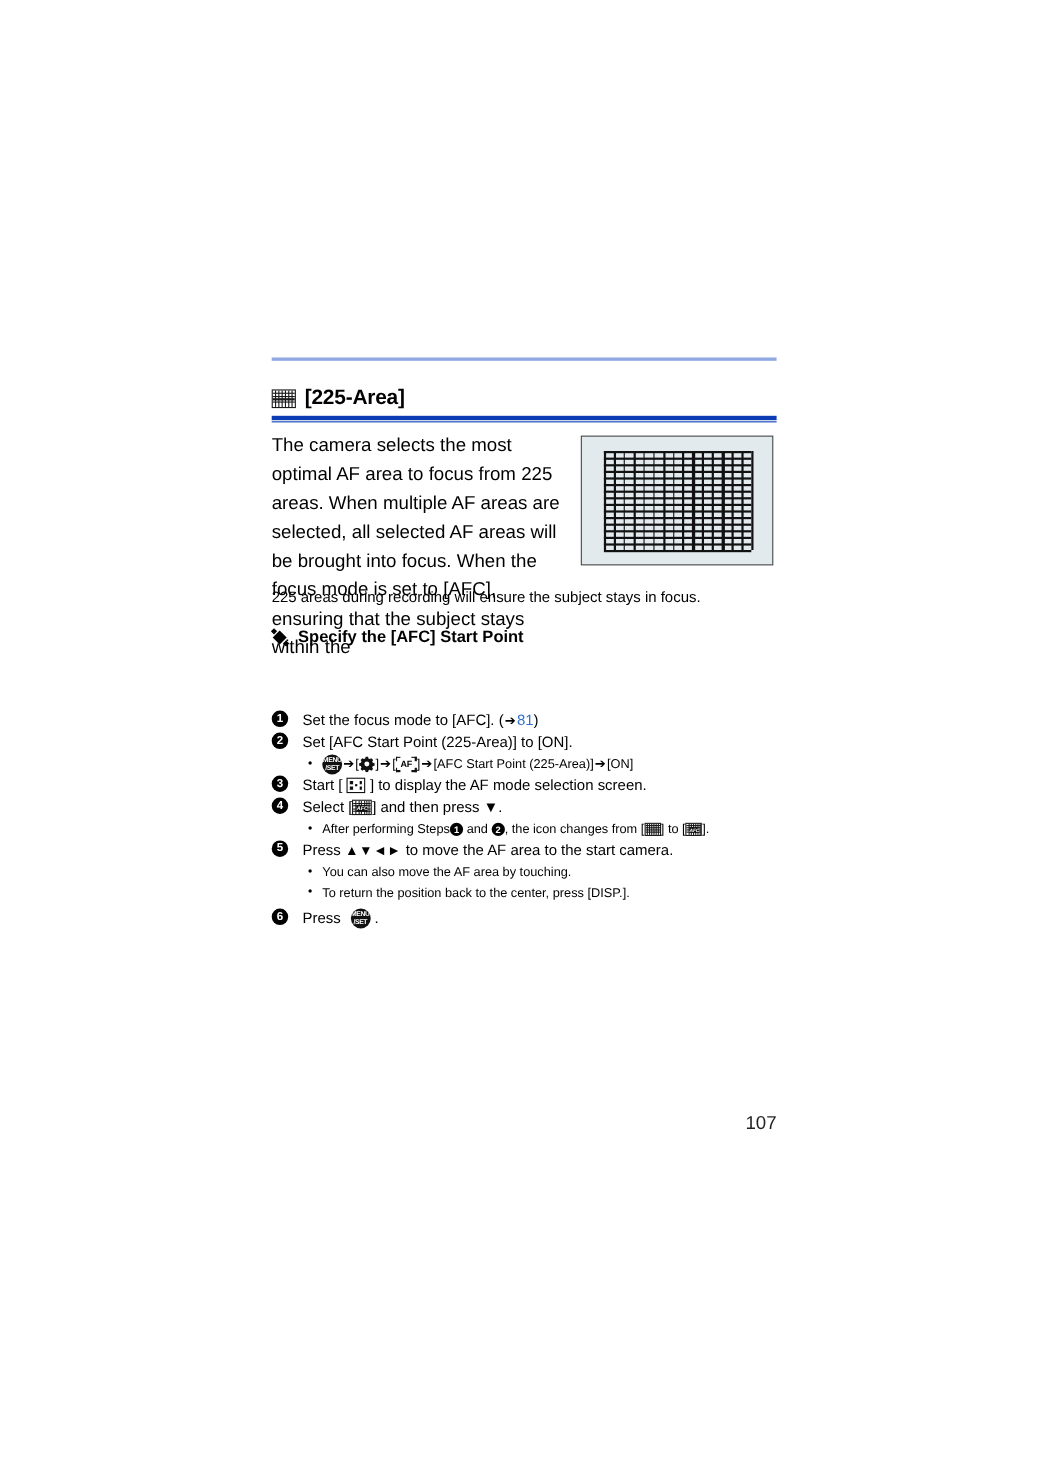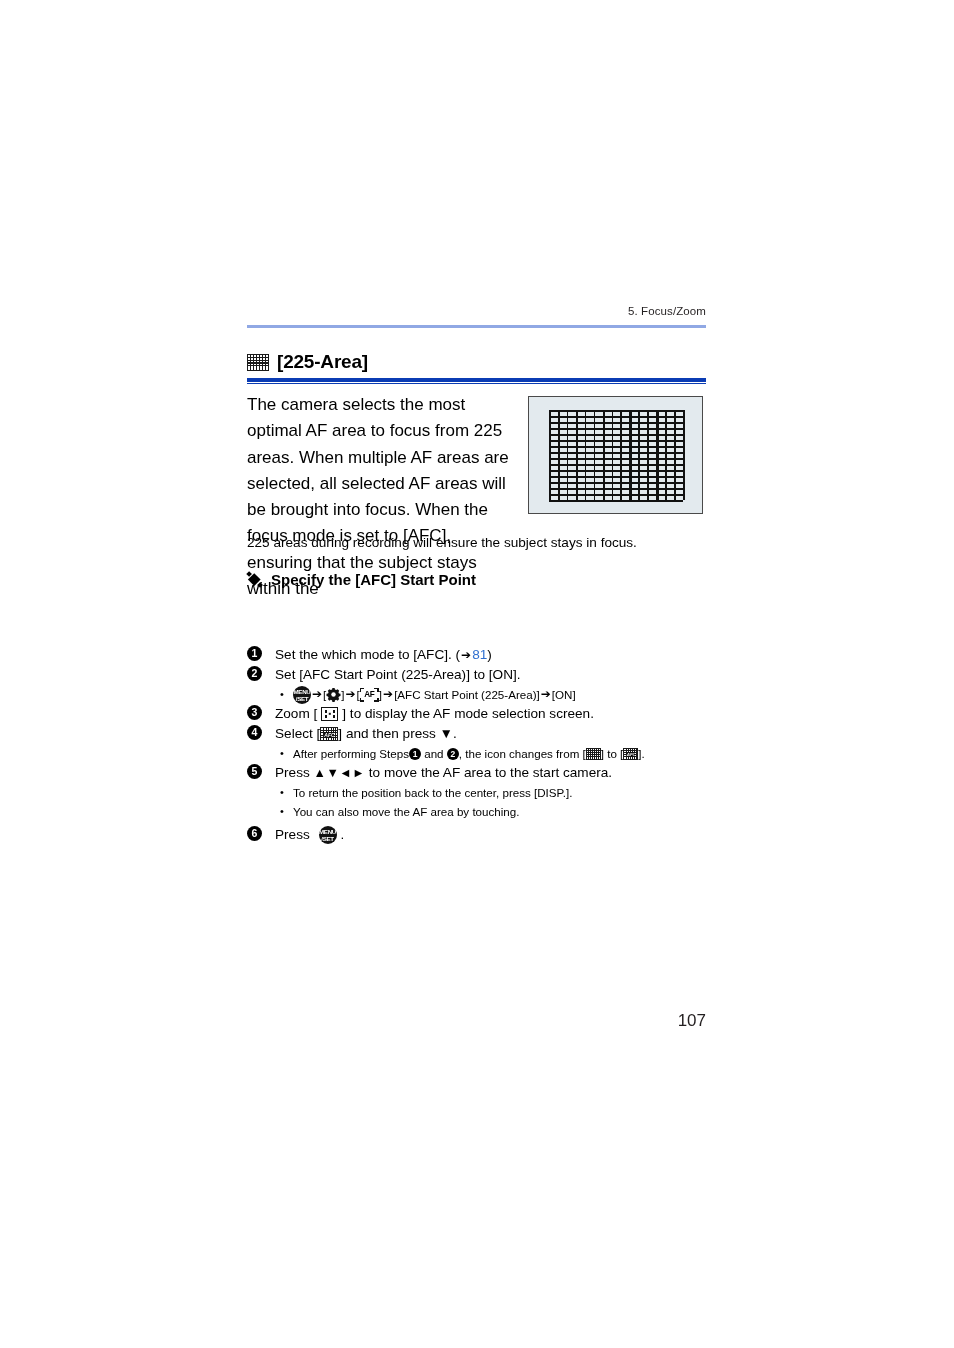--- a/index.html
+++ b/index.html
@@ -330,7 +330,6 @@
 
 <div class="page">
 
-  <div class="running-head">5. Focus/Zoom</div>
   <div class="head-rule"></div>
 
   <div class="sec-heading">

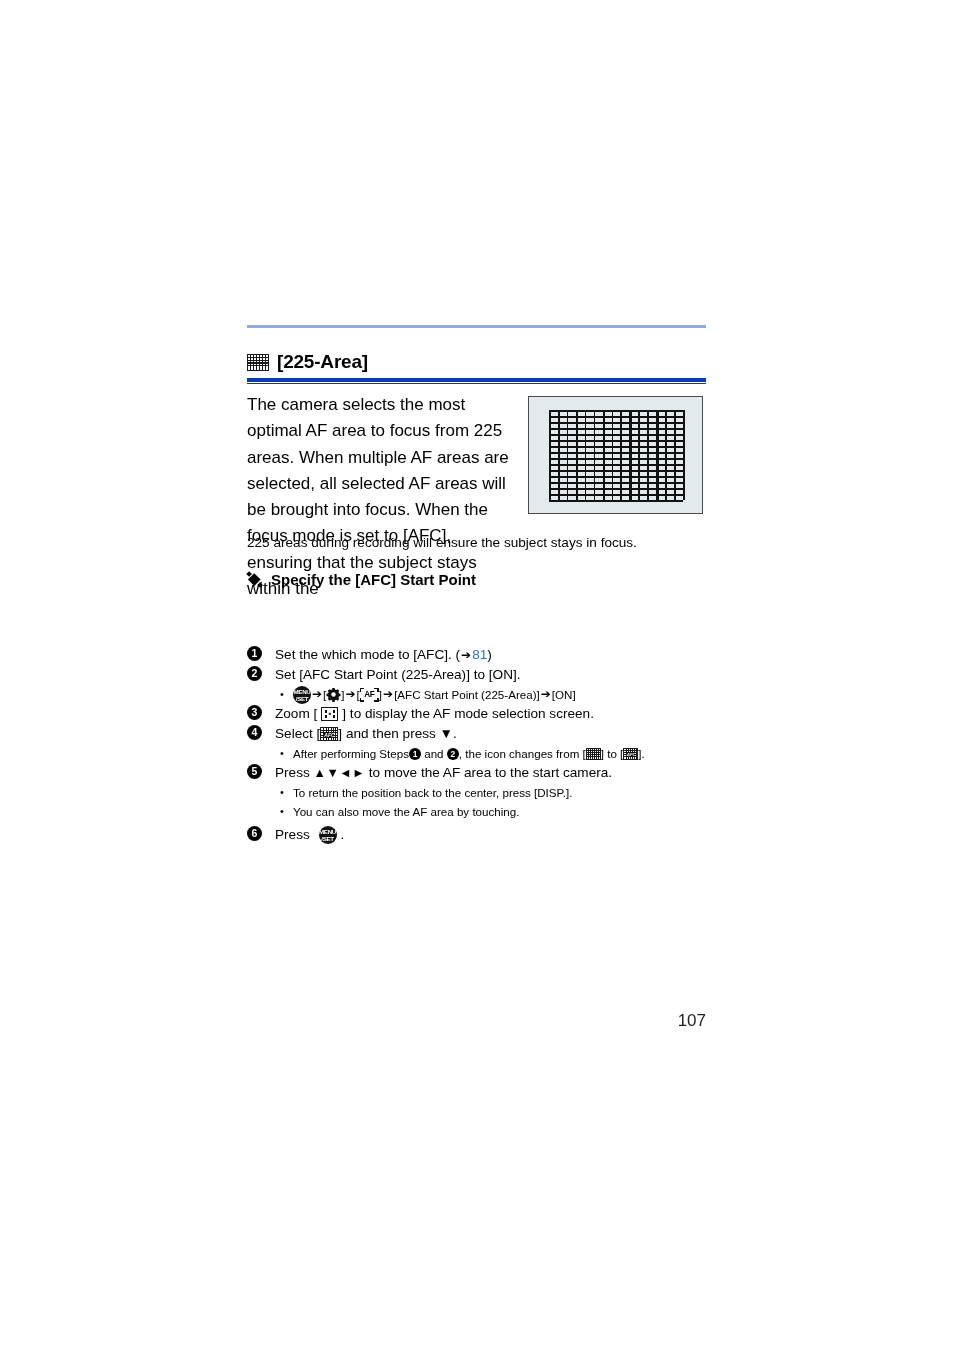--- a/index.html
+++ b/index.html
@@ -406,7 +406,7 @@
     <div class="step">
       <span class="numcircle">1</span>
       <div class="step-row">
-        <span>Set the which mode to [AFC]. (</span>
+        <span>Set the focus mode to [AFC]. (</span>
         <span class="rarrow">➔</span>
         <span class="link">81</span>
         <span>)</span>

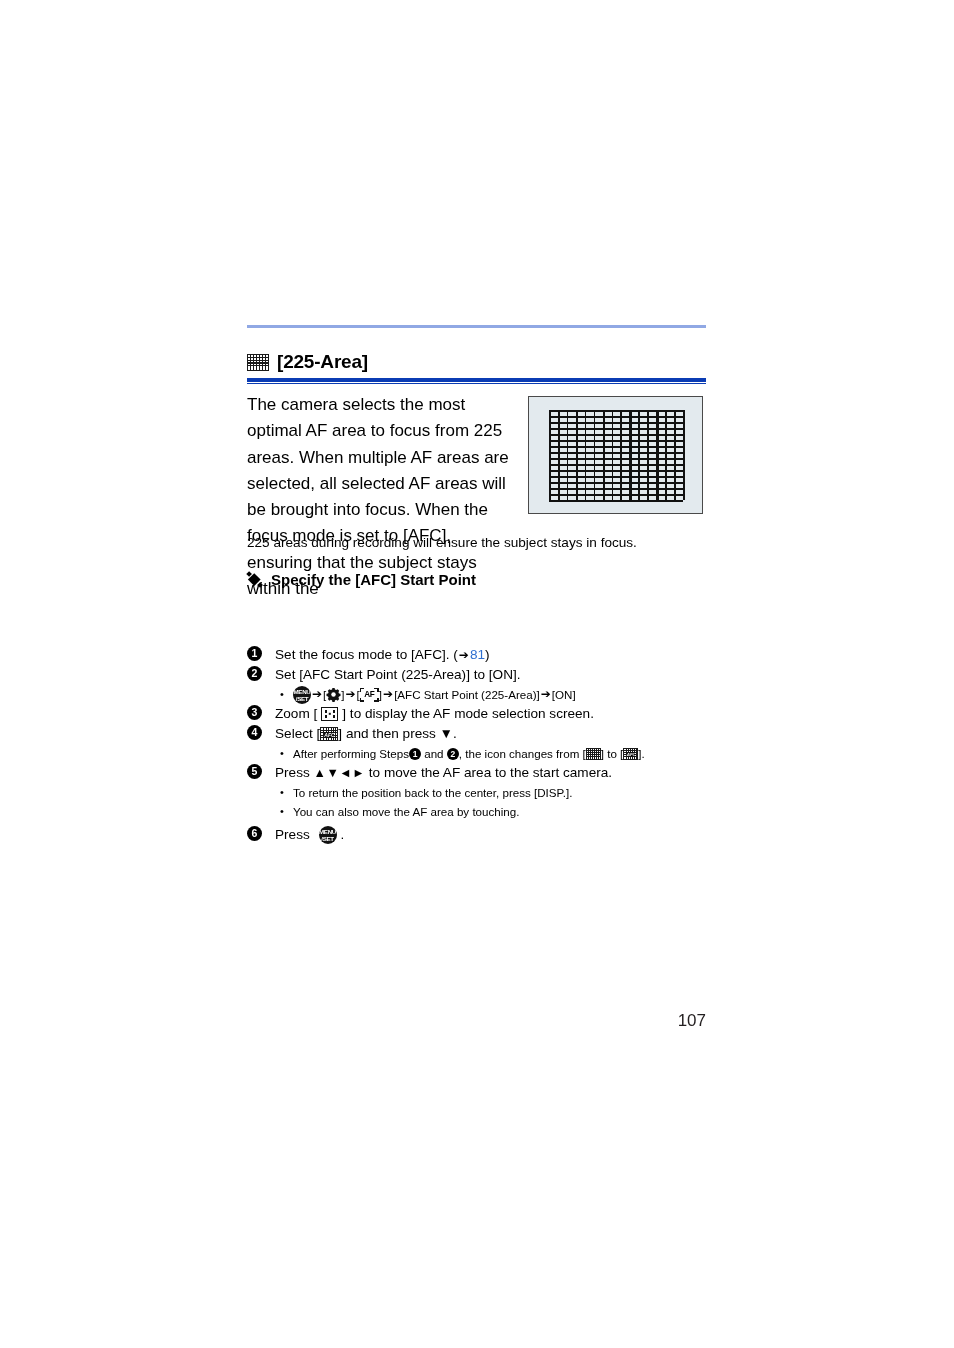--- a/index.html
+++ b/index.html
@@ -456,7 +456,7 @@
     <div class="step">
       <span class="numcircle">3</span>
       <div class="step-row">
-        <span>Zoom [</span>
+        <span>Start [</span>
         <span style="width:4px"></span>
         <span class="afmodebtn">
           <u style="left:2.2px;top:2.2px;"></u>

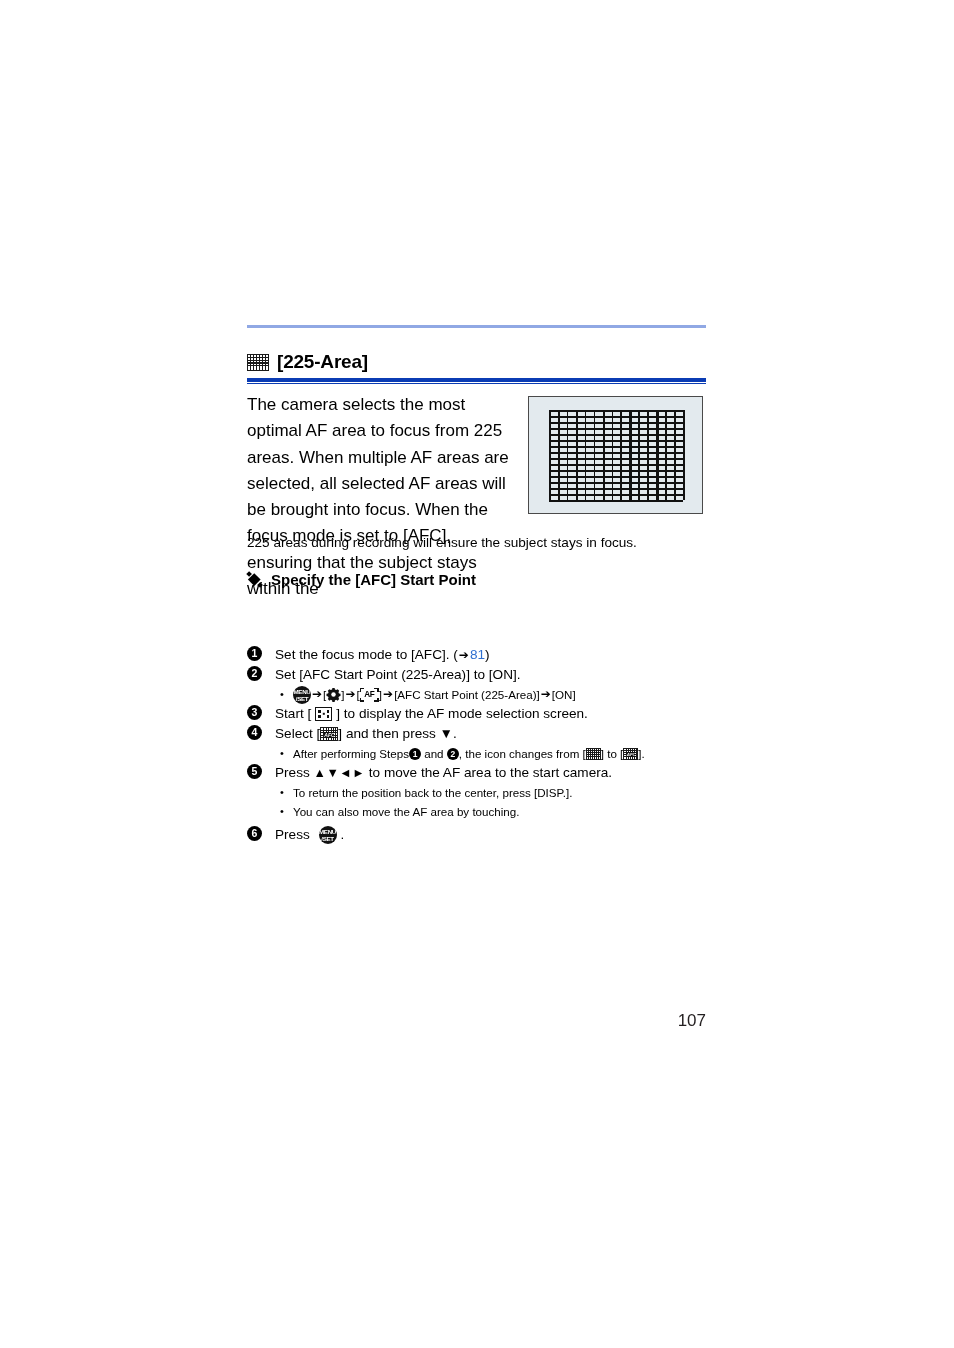--- a/index.html
+++ b/index.html
@@ -534,8 +534,8 @@
         <span style="white-space:pre"> to move the AF area to the start camera.</span>
       </div>
     </div>
+    <div class="bullet-line">You can also move the AF area by touching.</div>
     <div class="bullet-line">To return the position back to the center, press [DISP.].</div>
-    <div class="bullet-line">You can also move the AF area by touching.</div>
 
     <div class="step" style="margin-top:4px;">
       <span class="numcircle">6</span>

